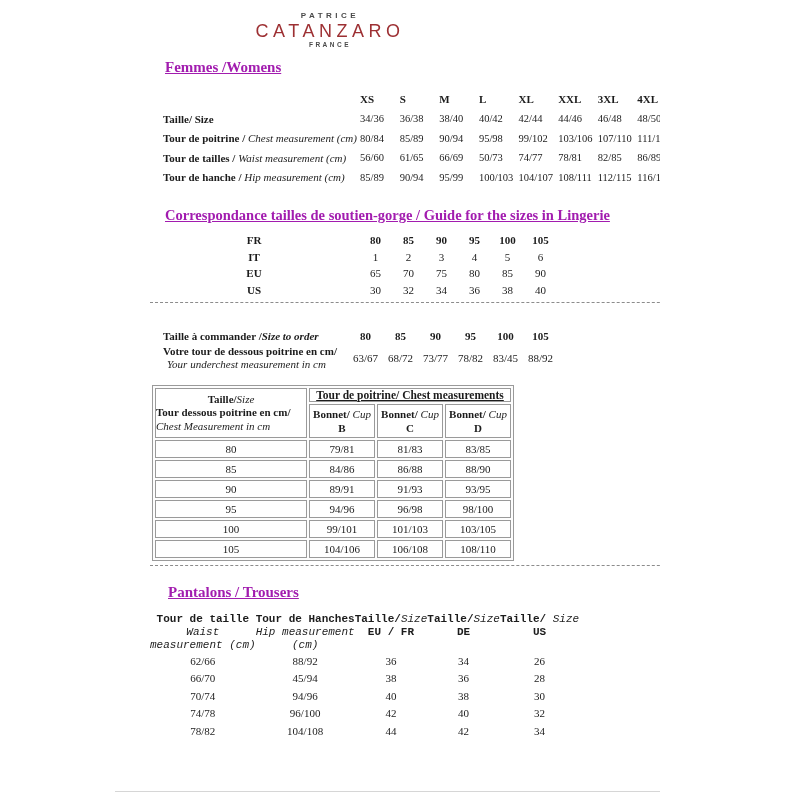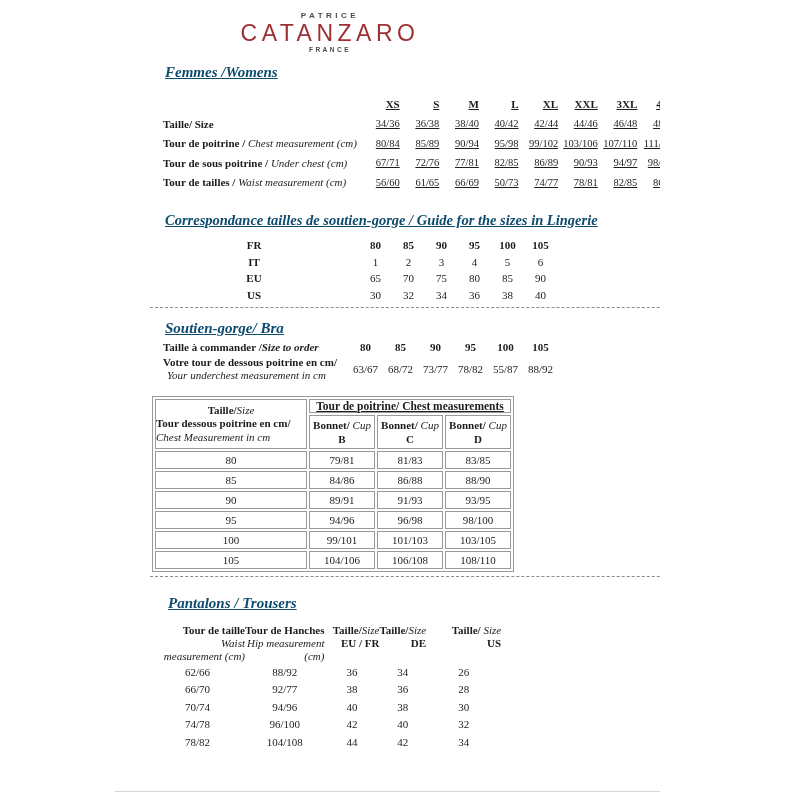--- a/index.html
+++ b/index.html
@@ -19,7 +19,7 @@
   }
   .logo .name{
     font-family:"Liberation Sans", sans-serif;
-    font-size:23px; letter-spacing:4.5px; font-weight:normal; color:#9d3033;
+    font-size:18px; letter-spacing:4.5px; font-weight:normal; color:#9d3033;
     margin-top:2px;
   }
   .logo .sub{

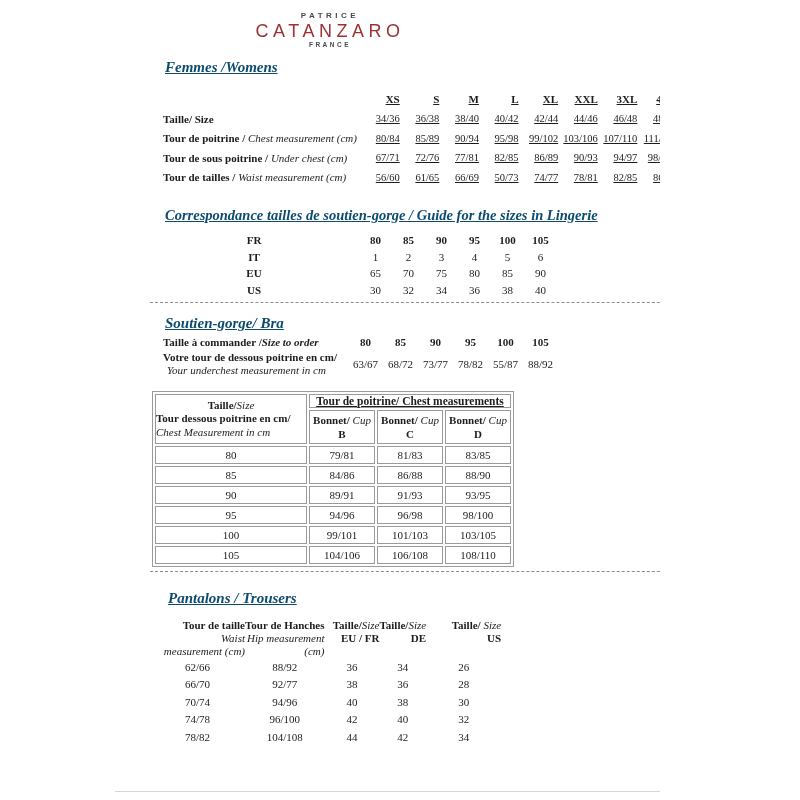--- a/index.html
+++ b/index.html
@@ -29,9 +29,9 @@
   }
   
   h2{
-    font-size:15px; font-weight:bold; color:#0c4a6e;
+    font-size:15px; font-weight:bold; color:#a21caf;
     text-decoration:underline;
-    margin:0; padding:0;font-style:italic;
+    margin:0; padding:0;
   }
   .h-femmes{ margin:10px 0 0 165px; }
   .h-lingerie{ margin:20px 0 0 165px; font-size:14.5px;}

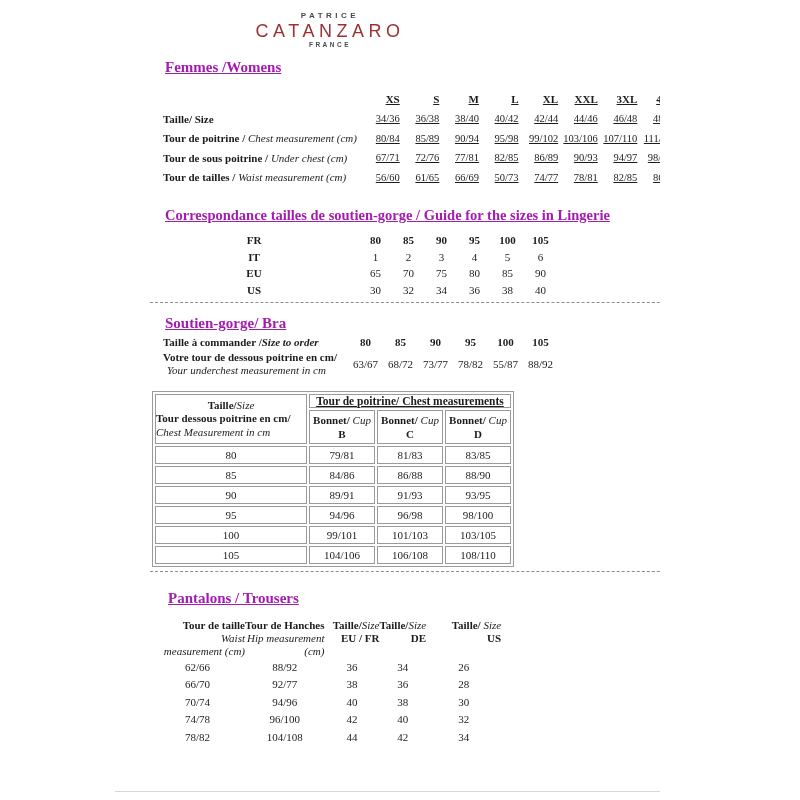--- a/index.html
+++ b/index.html
@@ -46,7 +46,7 @@
   .t-femmes{ margin:14px 0 0 163px; width:514px; }
   .t-femmes td, .t-femmes th{ height:19.5px; vertical-align:middle; }
   .t-femmes .lbl{ text-align:left; }
-  .t-femmes .val, .t-femmes th{ text-align:right; font-size:10.5px;text-decoration:underline;}
+  .t-femmes .val, .t-femmes th{ text-align:left; font-size:10.5px;}
   .t-femmes th{ font-size:11px; font-weight:bold; }
   
   .t-lingerie{ margin:8px 0 0 224px; }

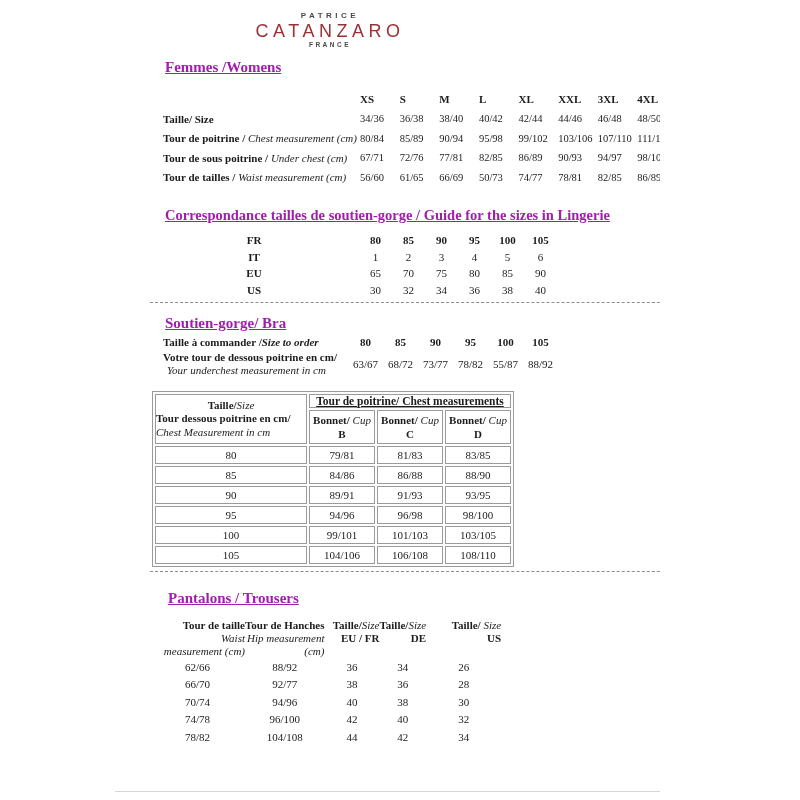--- a/index.html
+++ b/index.html
@@ -136,17 +136,6 @@
           <td class="val">111/114</td>
         </tr>
 
-        <tr>
-          <td class="lbl"><b>Tour de sous poitrine / </b><i>Under chest (cm)</i></td>
-          <td class="val">67/71</td>
-          <td class="val">72/76</td>
-          <td class="val">77/81</td>
-          <td class="val">82/85</td>
-          <td class="val">86/89</td>
-          <td class="val">90/93</td>
-          <td class="val">94/97</td>
-          <td class="val">98/101</td>
-        </tr>
 
         <tr>
           <td class="lbl"><b>Tour de tailles / </b><i>Waist measurement (cm)</i></td>

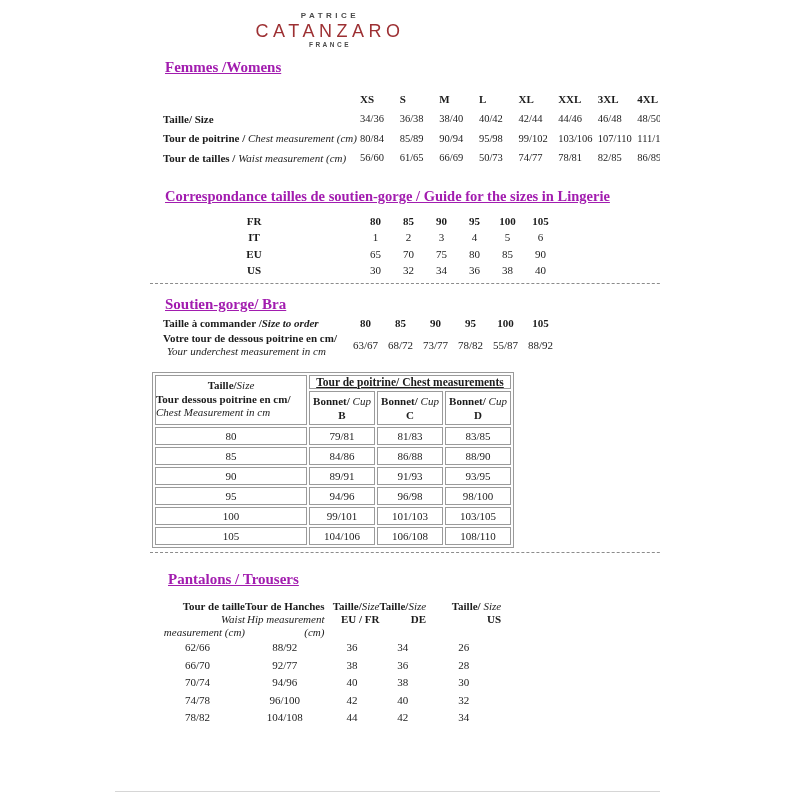--- a/index.html
+++ b/index.html
@@ -149,6 +149,17 @@
           <td class="val">86/89</td>
         </tr>
 
+        <tr>
+          <td class="lbl"><b>Tour de hanche / </b><i>Hip measurement (cm)</i></td>
+          <td class="val">85/89</td>
+          <td class="val">90/94</td>
+          <td class="val">95/99</td>
+          <td class="val">100/103</td>
+          <td class="val">104/107</td>
+          <td class="val">108/111</td>
+          <td class="val">112/115</td>
+          <td class="val">116/119</td>
+        </tr>
       </tbody>
   </table>
 

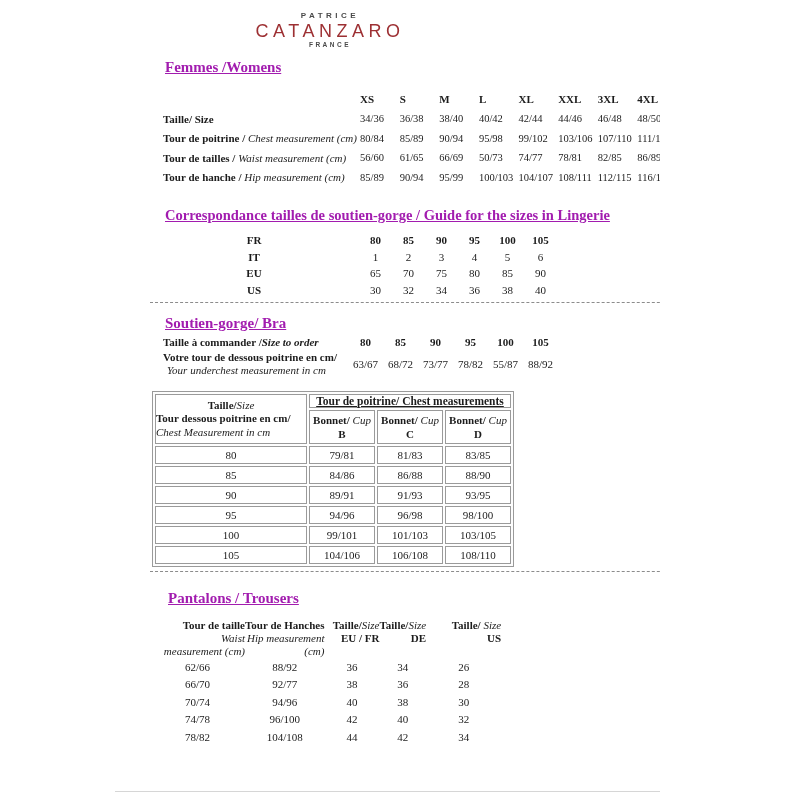--- a/index.html
+++ b/index.html
@@ -217,7 +217,6 @@
 
   <hr class="dashed">
 
-  <h2 class="h-bra">Soutien-gorge/ Bra</h2>
 
   <table class="t-bra">
     <colgroup>

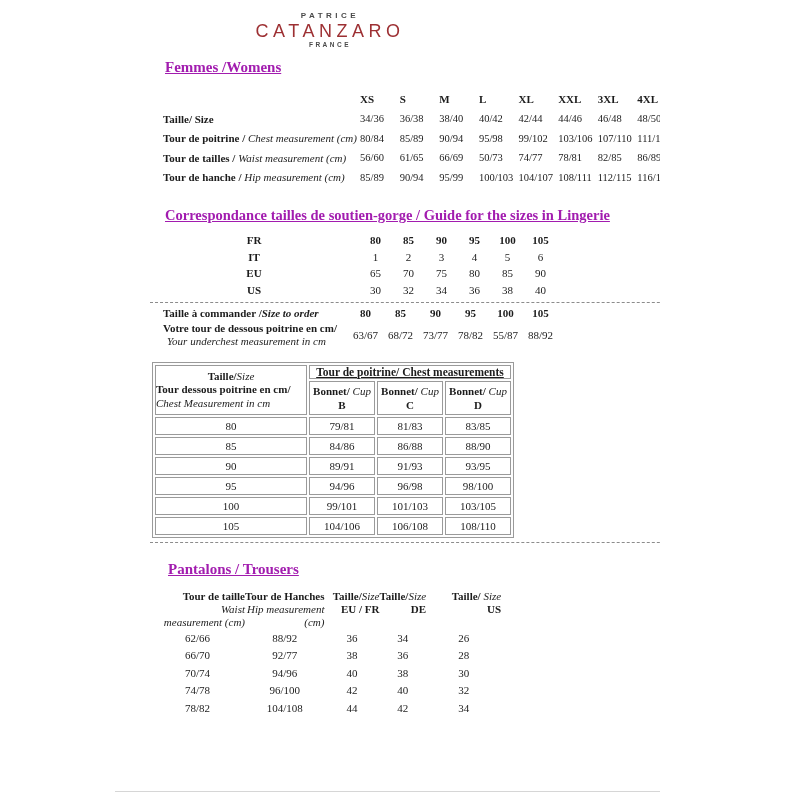--- a/index.html
+++ b/index.html
@@ -52,7 +52,7 @@
   .t-lingerie{ margin:8px 0 0 224px; }
   .t-lingerie td{ height:16.5px; text-align:center; }
   
-  .t-bra{ margin:1px 0 0 163px; }
+  .t-bra{ margin:24px 0 0 163px; }
   .t-bra td{ text-align:center; vertical-align:middle; }
   .t-bra .lbl{ text-align:left; }
   .t-bra .r1 td{ height:18px; }

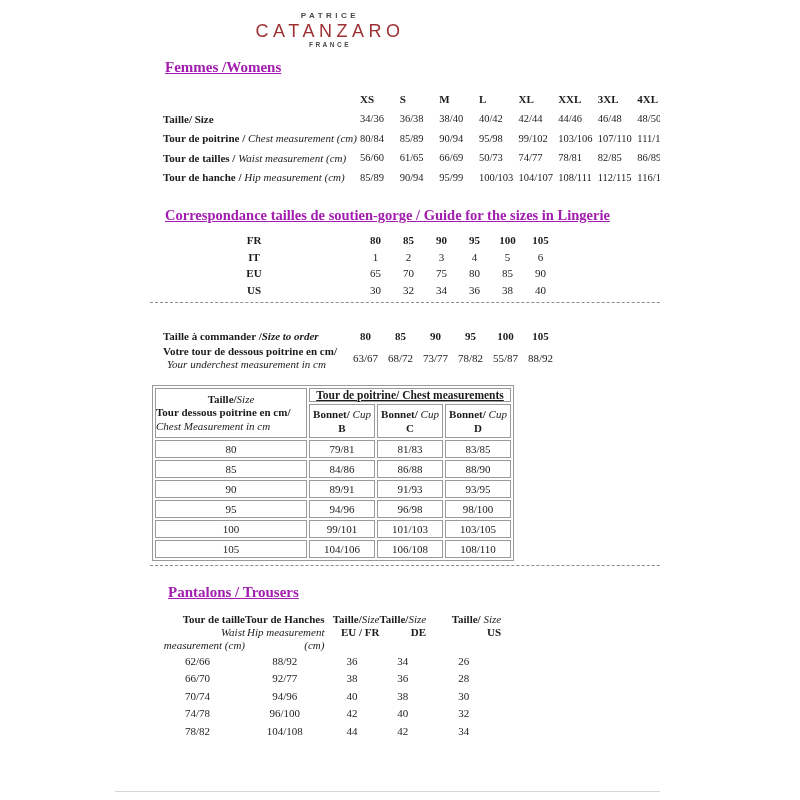--- a/index.html
+++ b/index.html
@@ -242,7 +242,7 @@
         <td>68/72</td>
         <td>73/77</td>
         <td>78/82</td>
-        <td>55/87</td>
+        <td>83/45</td>
         <td>88/92</td>
       </tr>
     </tbody>

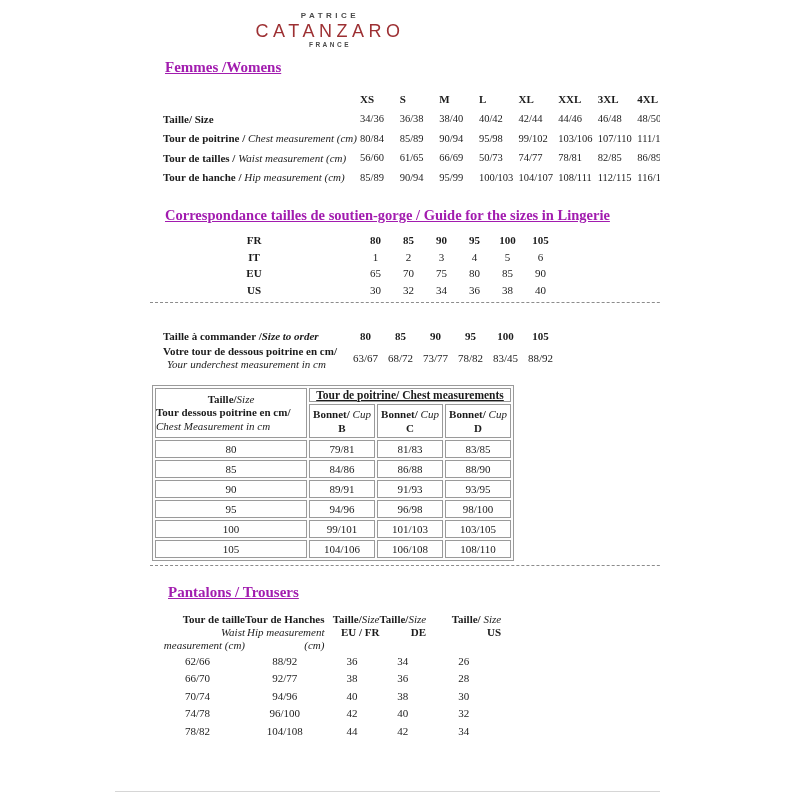--- a/index.html
+++ b/index.html
@@ -73,7 +73,7 @@
   .t-cup .col1 .l3{ text-align:left; }
   
   .t-trousers{ margin:12px 0 0 150px; }
-  .t-trousers th{ vertical-align:top; text-align:right; line-height:13px; }
+  .t-trousers th{ vertical-align:top; text-align:center; line-height:13px;font-family:Liberation Mono, monospace; }
   .t-trousers td{ height:17.5px; text-align:center; }
   
   .dashed{ border:0; border-top:1px dashed #8c8c8c; margin:4px 0 0 150px; width:555px; }

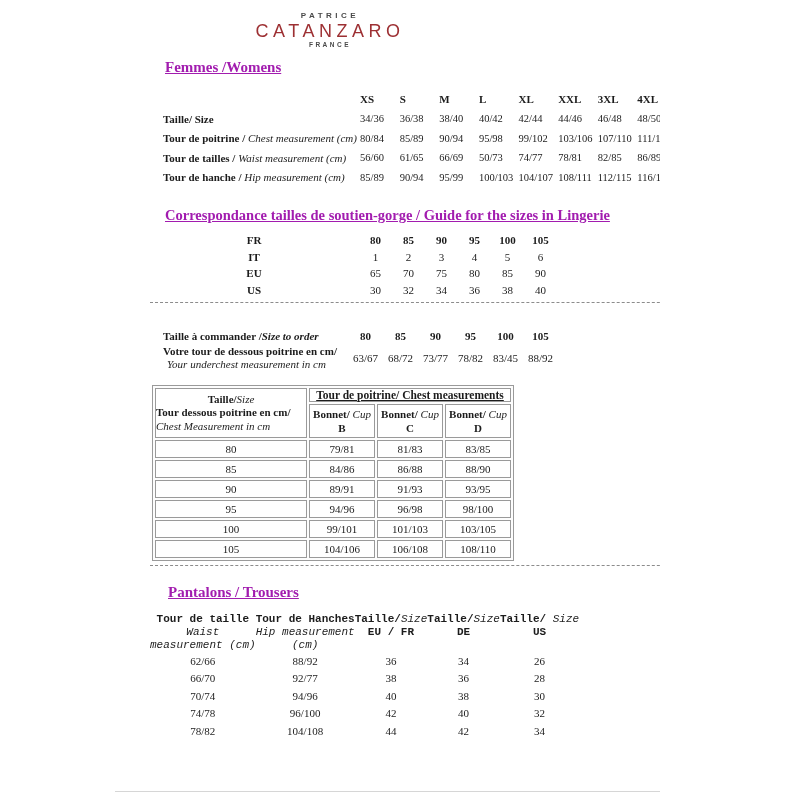--- a/index.html
+++ b/index.html
@@ -364,7 +364,7 @@
 
         <tr>
           <td>66/70</td>
-          <td>92/77</td>
+          <td>45/94</td>
           <td>38</td>
           <td>36</td>
           <td>28</td>

